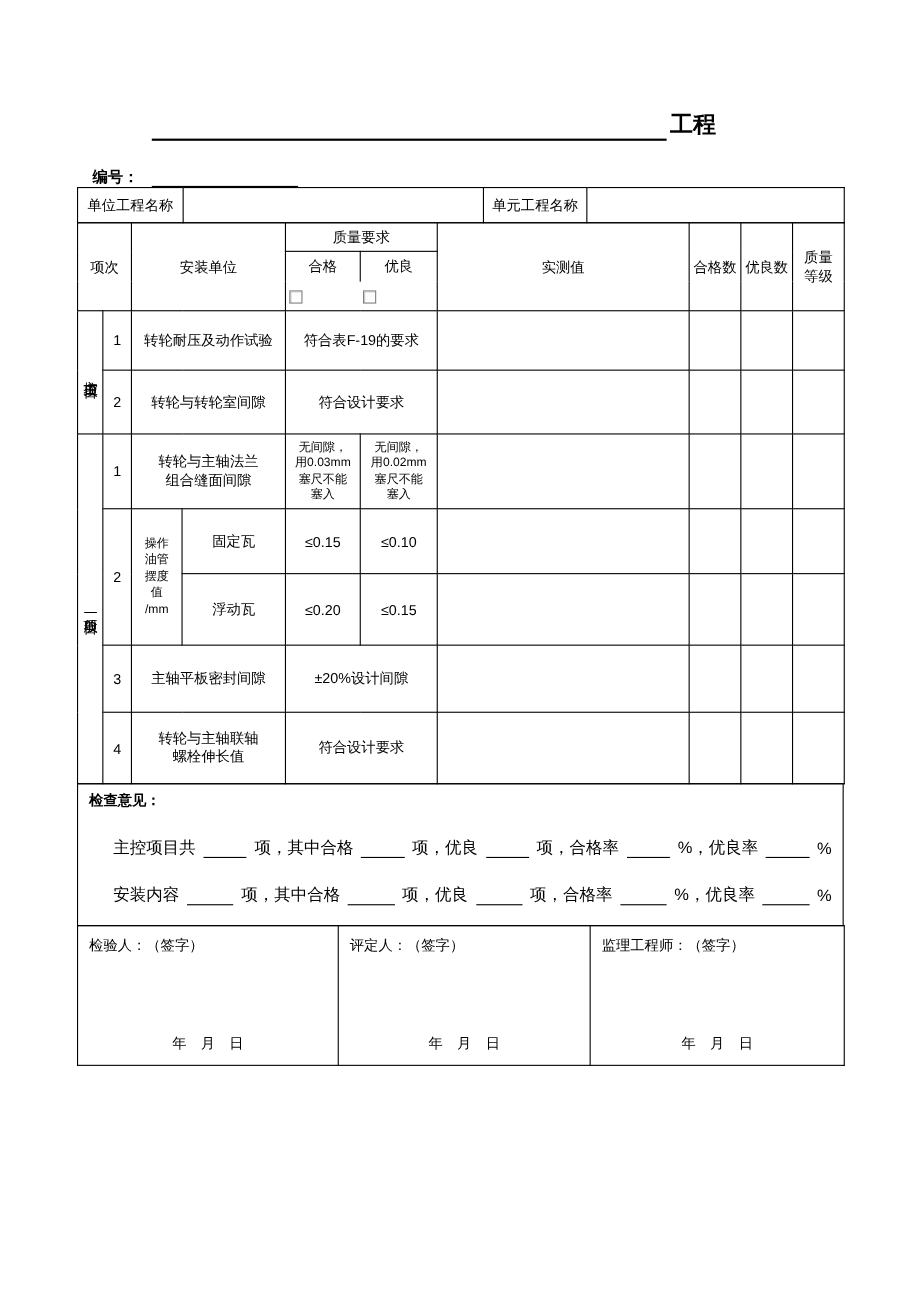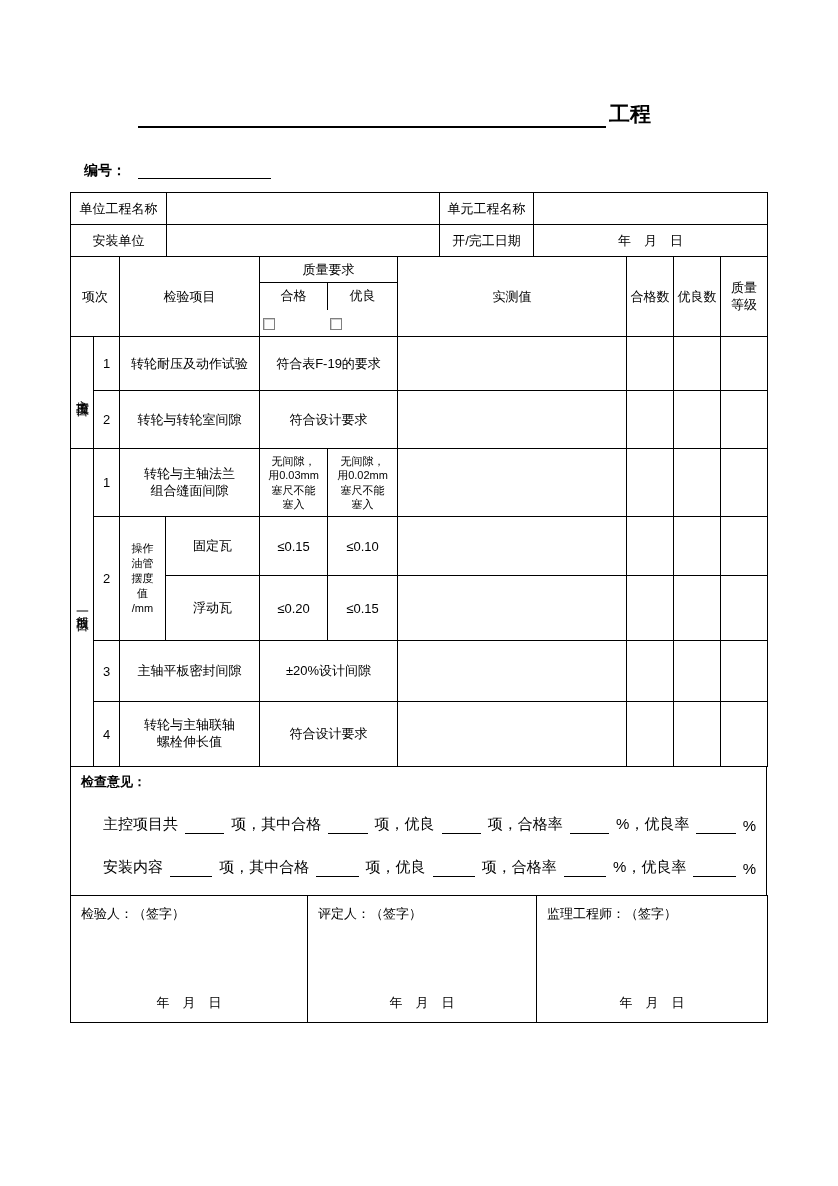--- a/index.html
+++ b/index.html
@@ -19,7 +19,7 @@
 
   .title { margin-top: 15px; text-align: center; font-size: 23px; font-weight: bold; letter-spacing: 0.5px; }
 
-  .serial { margin-top: 34px; margin-left: 14px; font-size: 14px; font-weight: bold; display: flex; align-items: center; }
+  .serial { margin-top: 24px; margin-left: 14px; font-size: 14px; font-weight: bold; display: flex; align-items: flex-end; }
   .serial .rule { width: 133px; height: 15px; border-bottom: 1.5px solid #000; margin-left: 12px; }
 
   table { border-collapse: collapse; table-layout: fixed; width: 697px; }

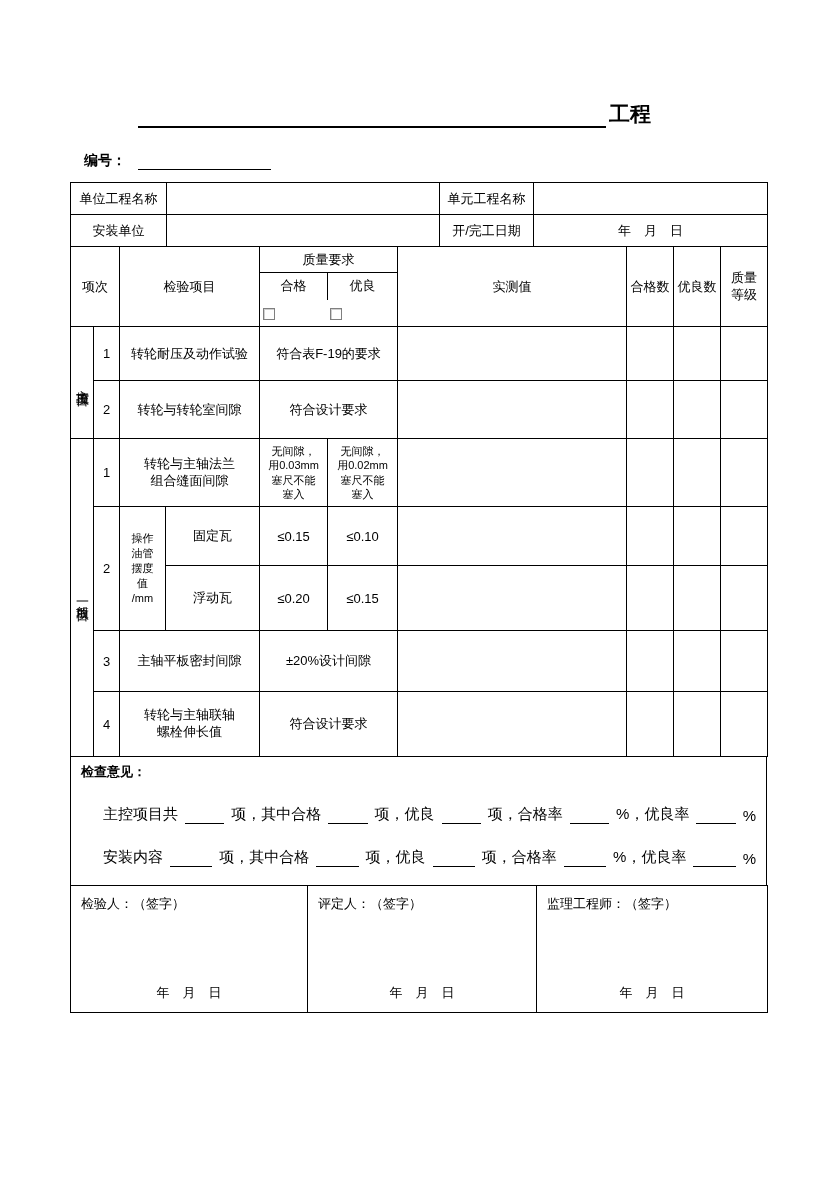--- a/index.html
+++ b/index.html
@@ -25,7 +25,7 @@
   table { border-collapse: collapse; table-layout: fixed; width: 697px; }
   td { border: 1px solid #000; font-size: 13px; text-align: center; vertical-align: middle; padding: 1px 2px; overflow: hidden; }
 
-  .info { margin-top: 12px; }
+  .info { }
   .info td { height: 32px; }
 
   .main { margin-top: -1px; }

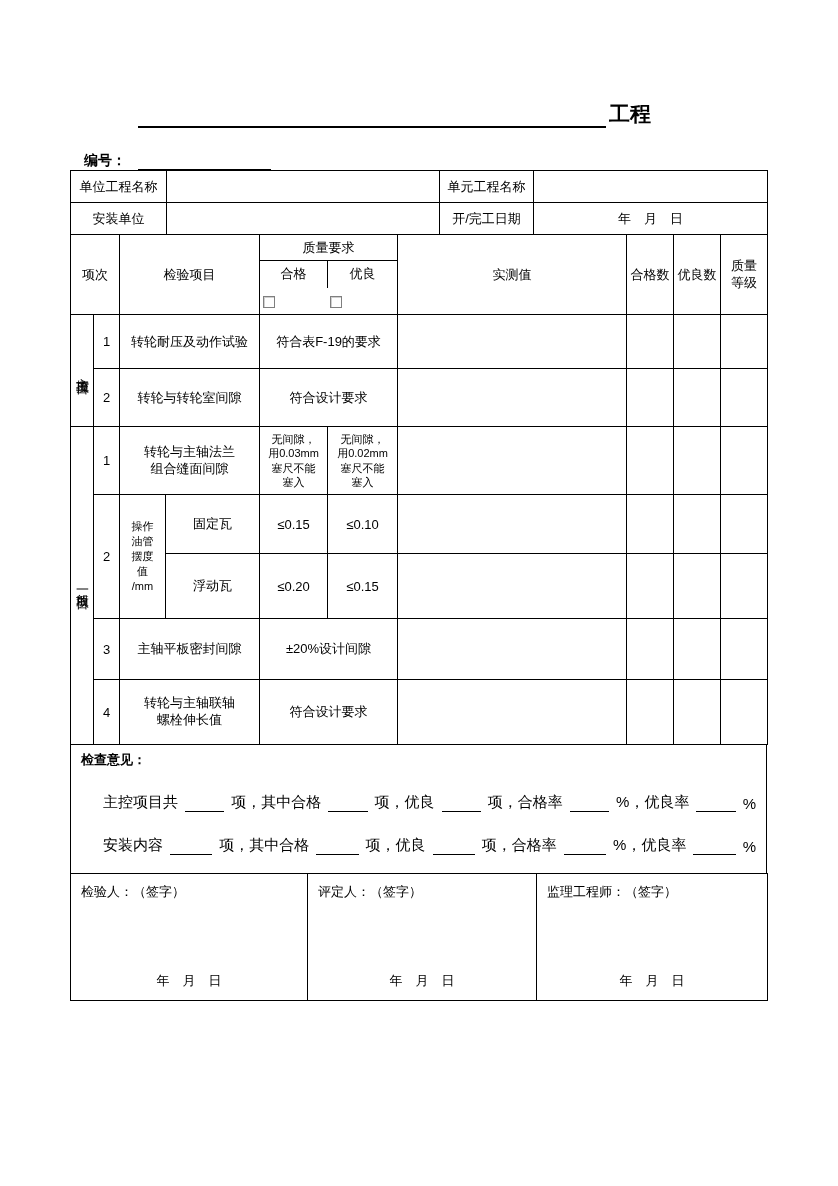--- a/index.html
+++ b/index.html
@@ -78,12 +78,6 @@
       <td></td>
       <td>单元工程名称</td>
       <td></td>
-    </tr>
-    <tr>
-      <td>安装单位</td>
-      <td></td>
-      <td>开/完工日期</td>
-      <td>年　月　日</td>
     </tr>
   </tbody>
     </table>

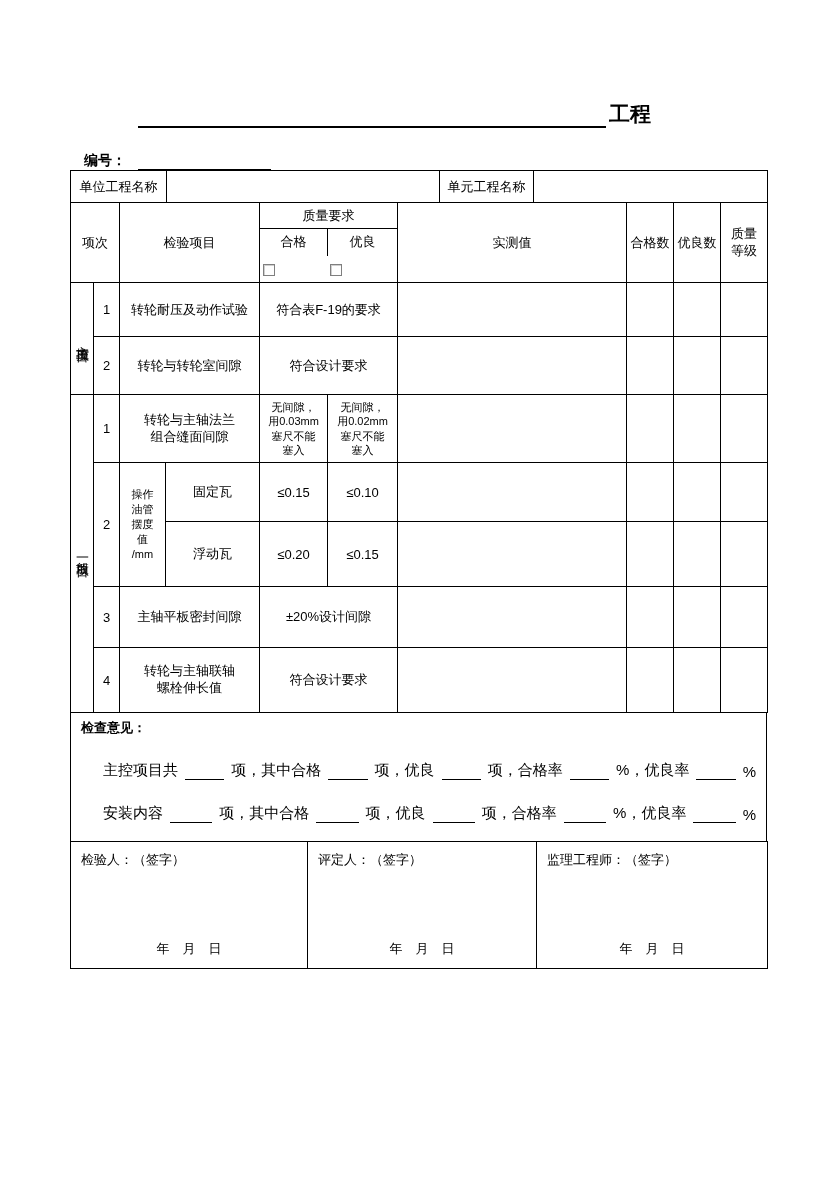--- a/index.html
+++ b/index.html
@@ -98,7 +98,7 @@
     <tbody>
         <tr style="height:26px">
       <td rowspan="3" colspan="2">项次</td>
-      <td rowspan="3" colspan="2">检验项目</td>
+      <td rowspan="3" colspan="2">安装单位</td>
       <td colspan="2">质量要求</td>
       <td rowspan="3">实测值</td>
       <td rowspan="3">合格数</td>

